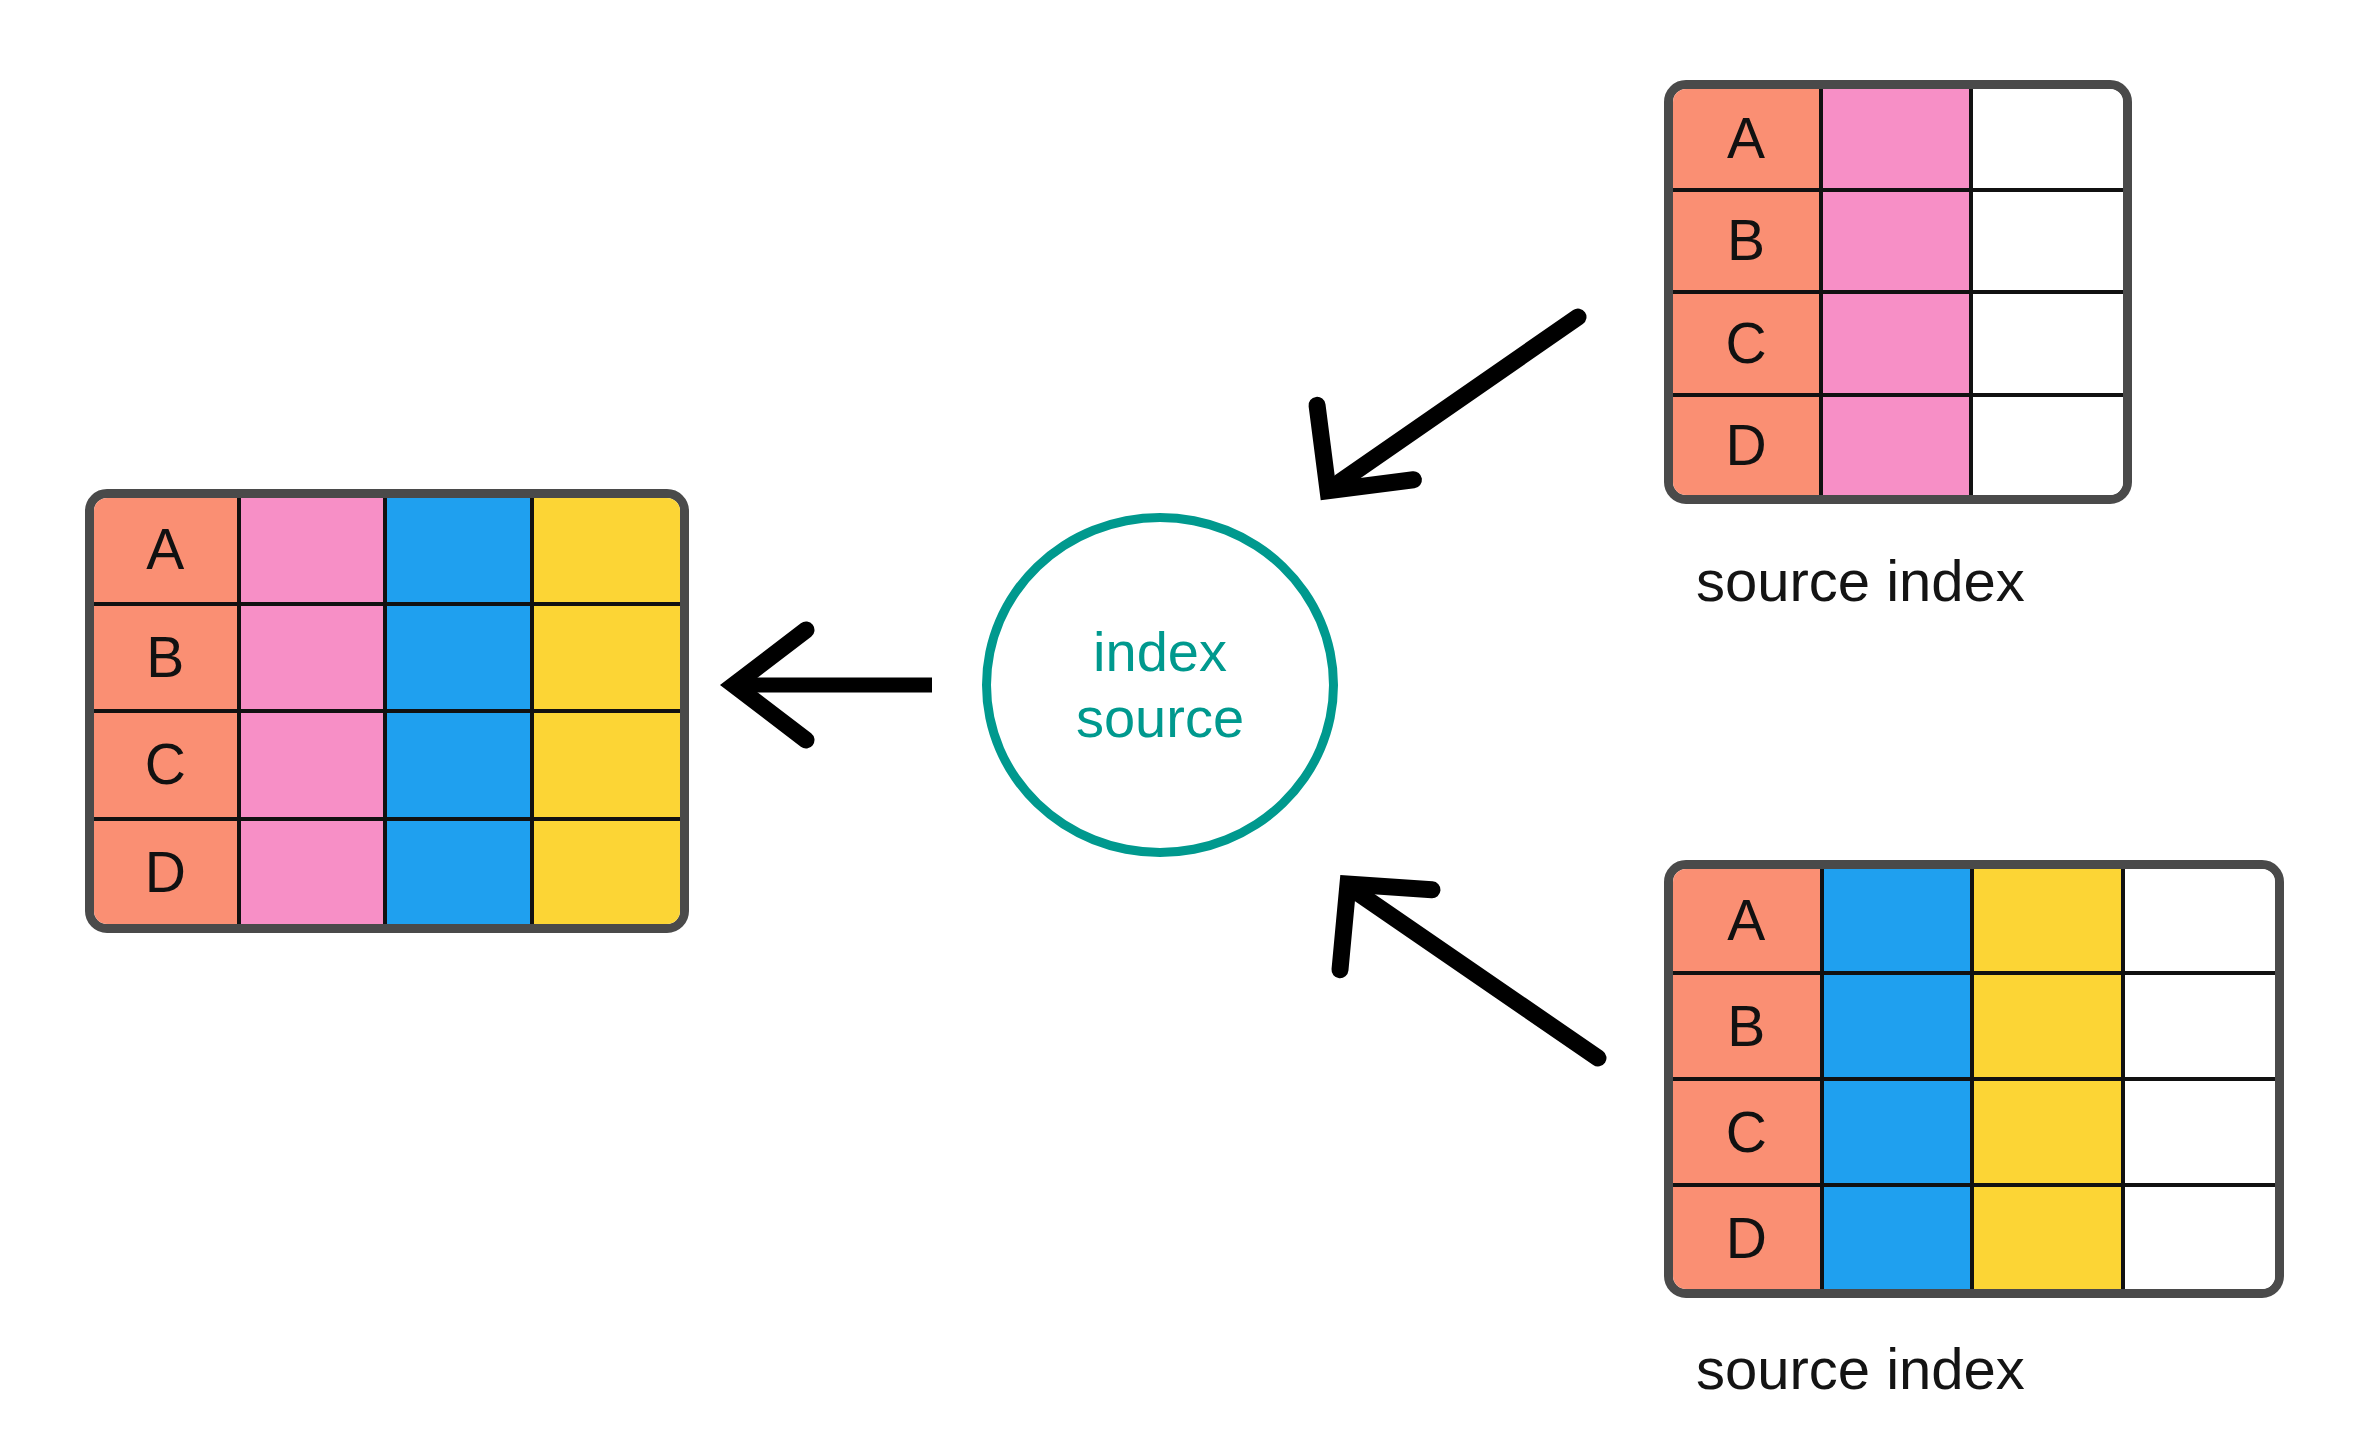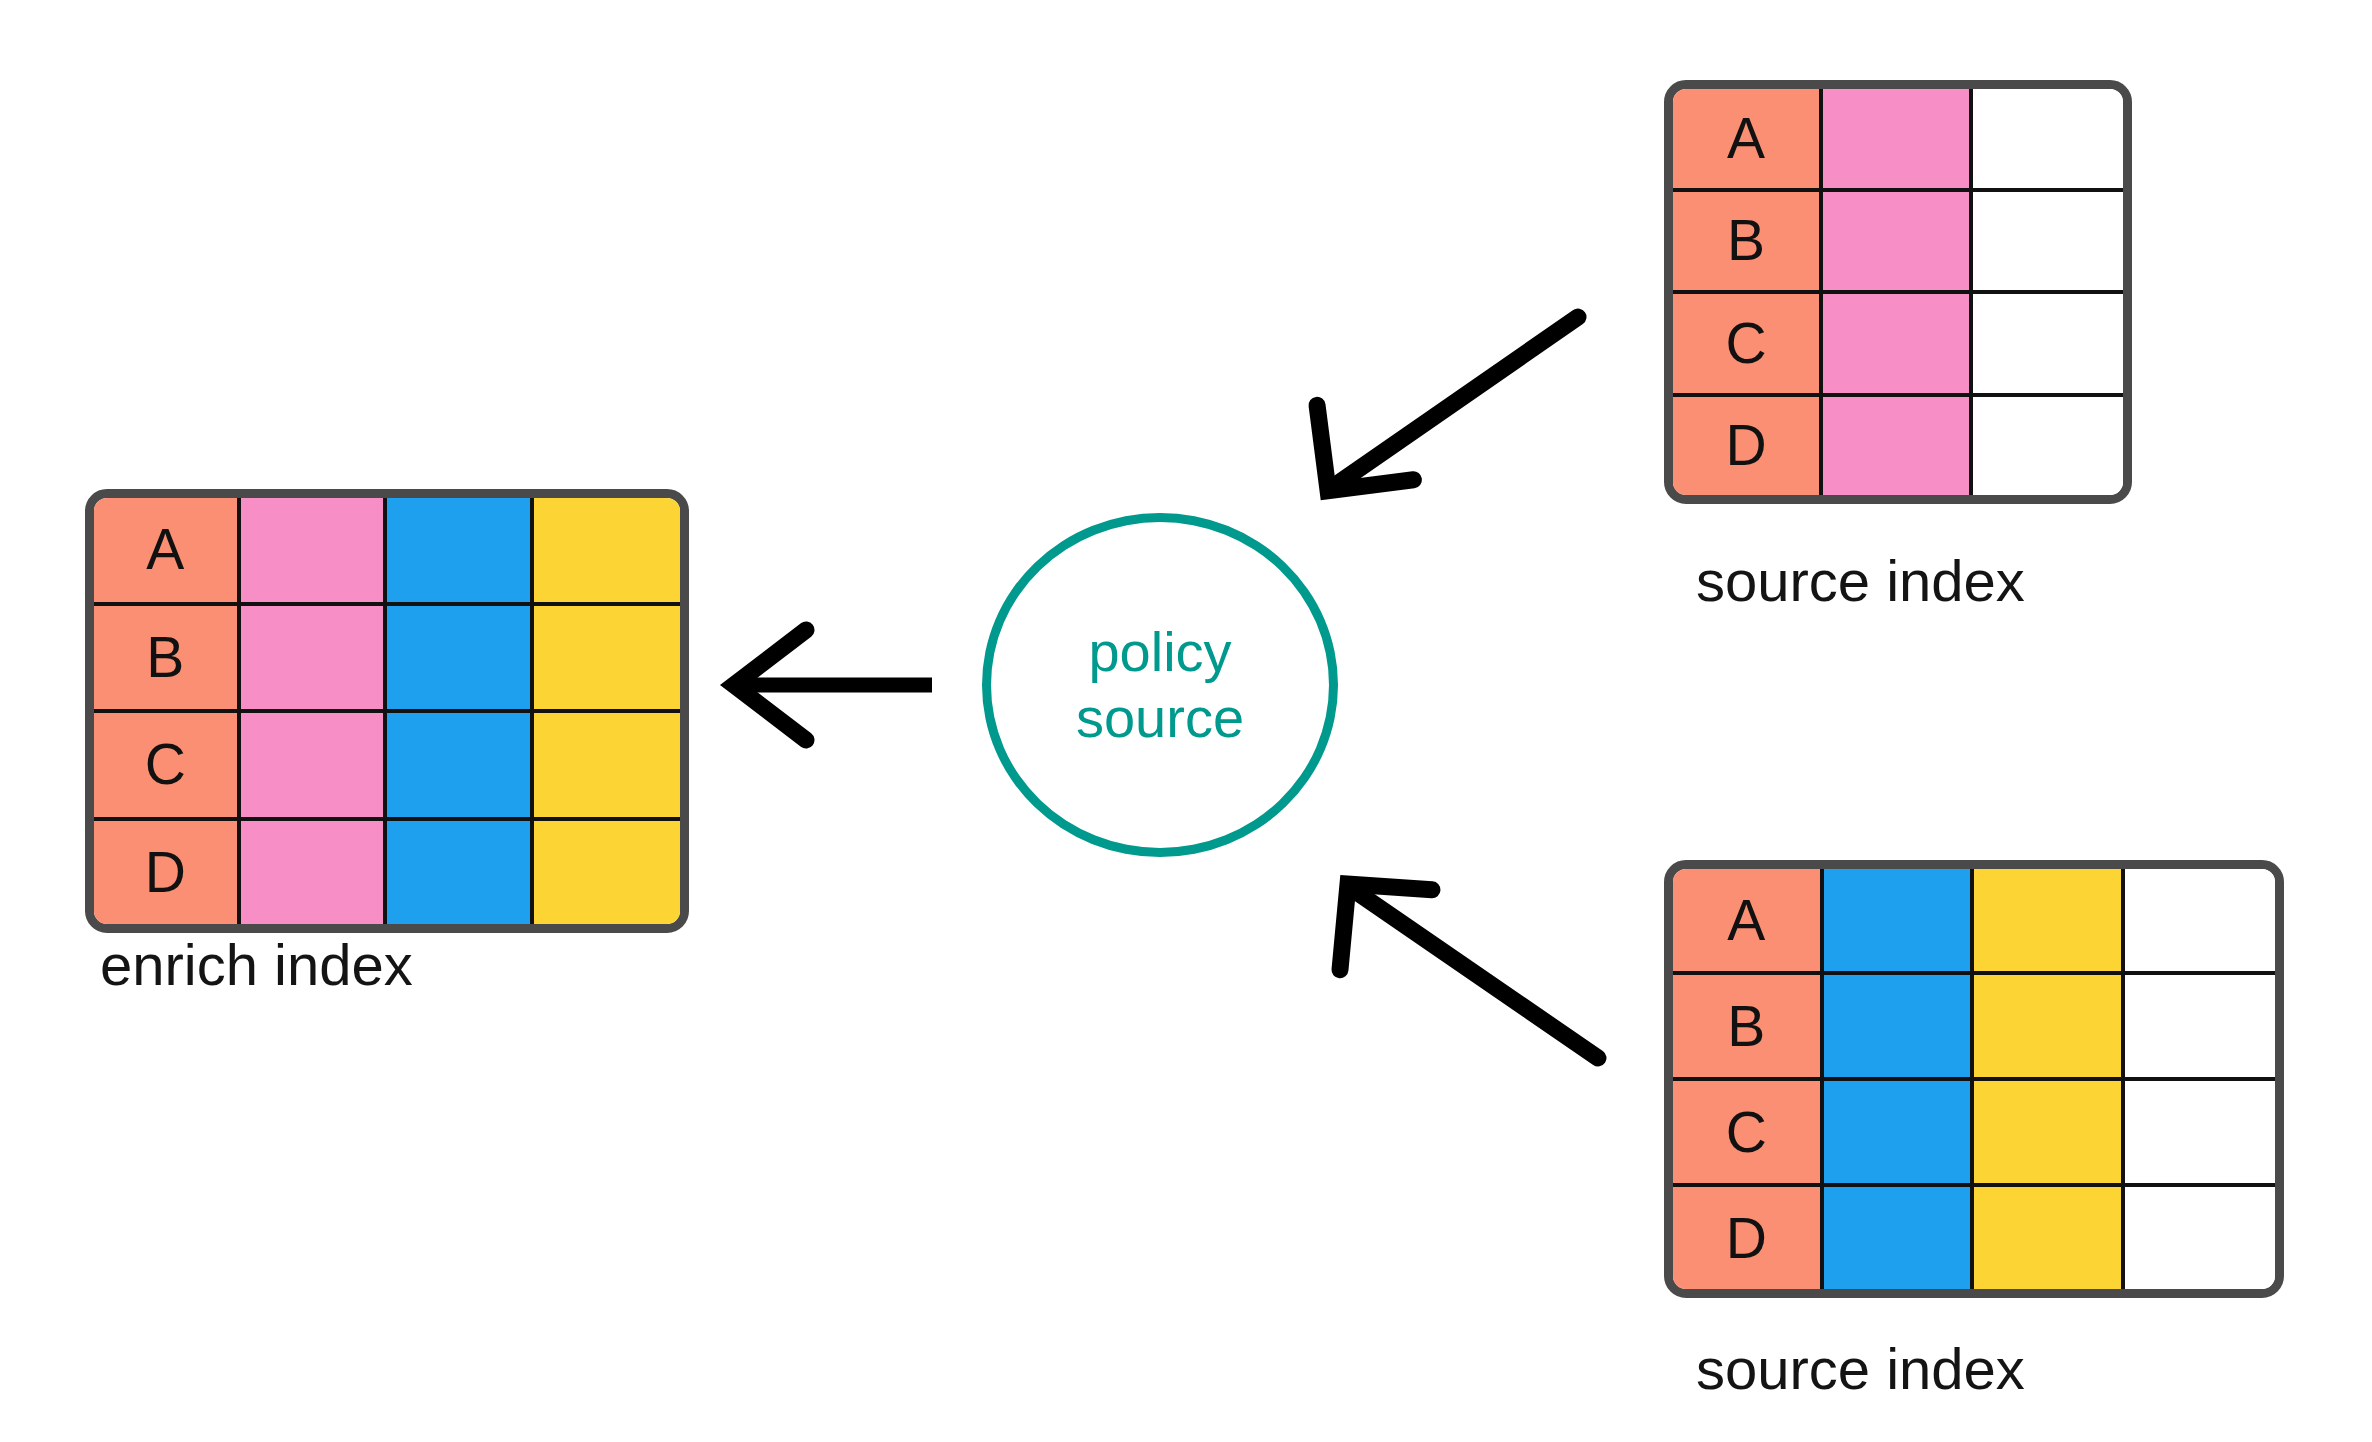--- a/index.html
+++ b/index.html
@@ -241,7 +241,7 @@
   <div class="caption" id="caption-source-bottom">source index</div>
 
   <div id="enrich-policy">
-    <span class="policy-line">policy</span>
+    <span class="policy-line">index</span>
     <span class="policy-line">source</span>
   </div>
 

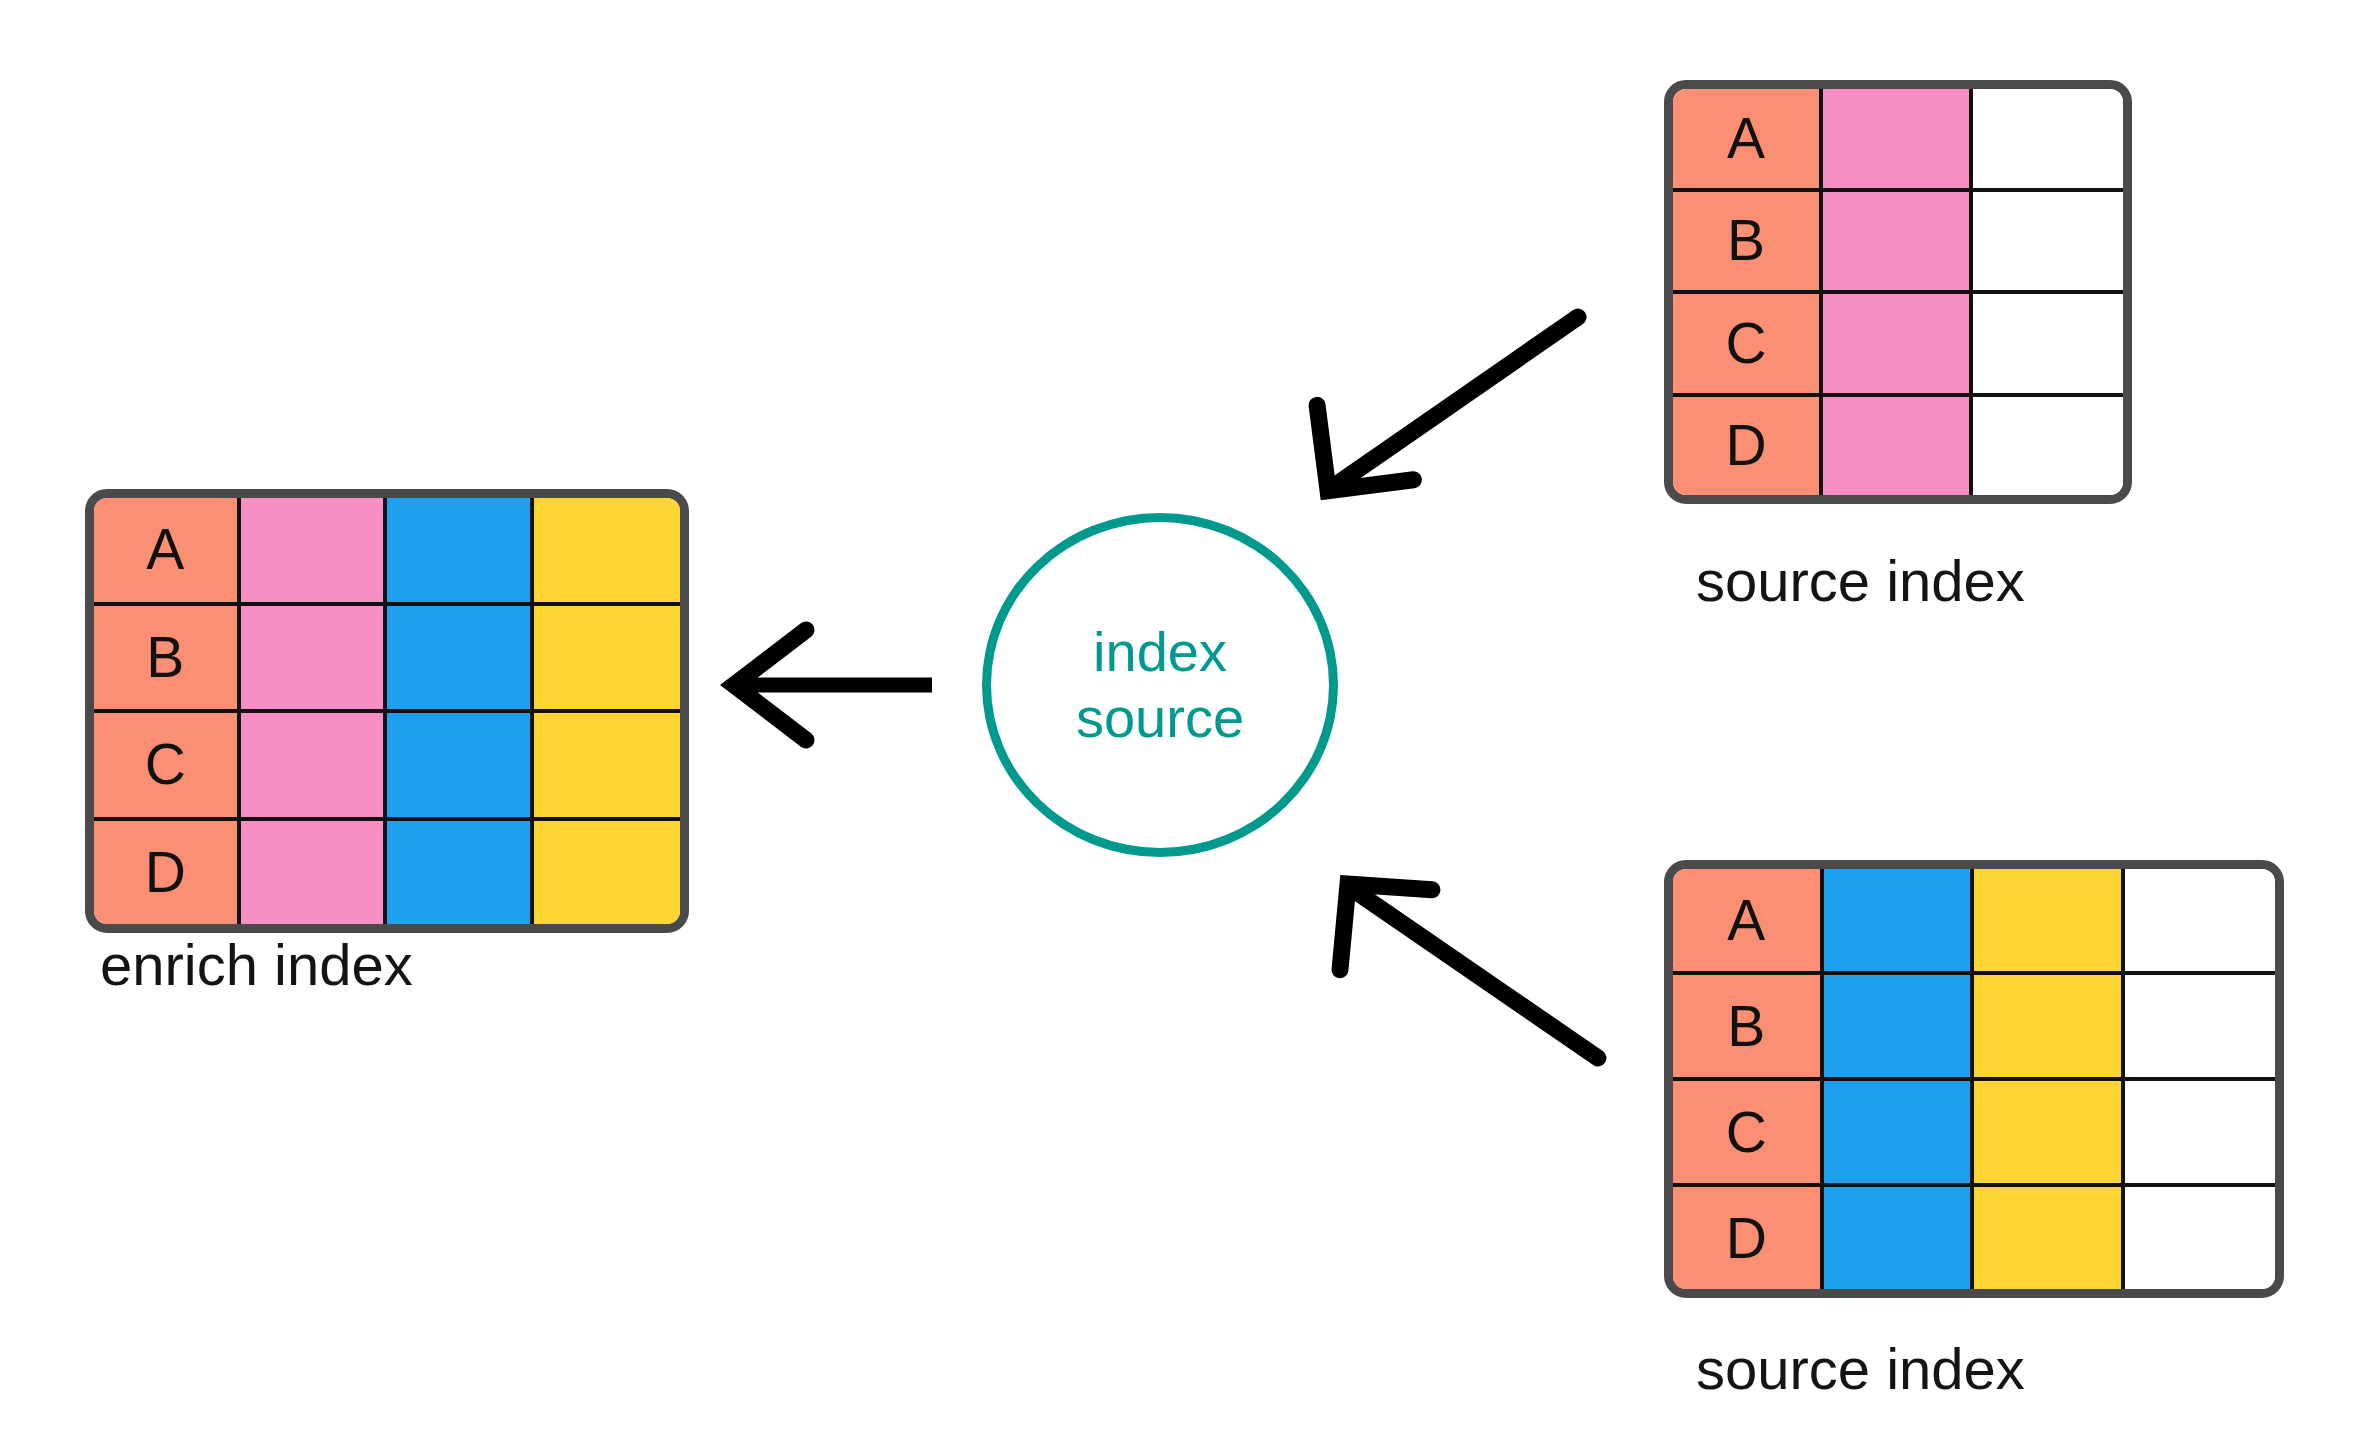--- a/index.html
+++ b/index.html
@@ -170,7 +170,6 @@
       <div class="idx-cell" style="background-color: rgb(252, 213, 53);"></div>
     </div>
   </div>
-  <div class="caption" id="caption-enrich">enrich index</div>
 
   <div class="index-table" id="source-index-top">
     <div class="idx-row">

